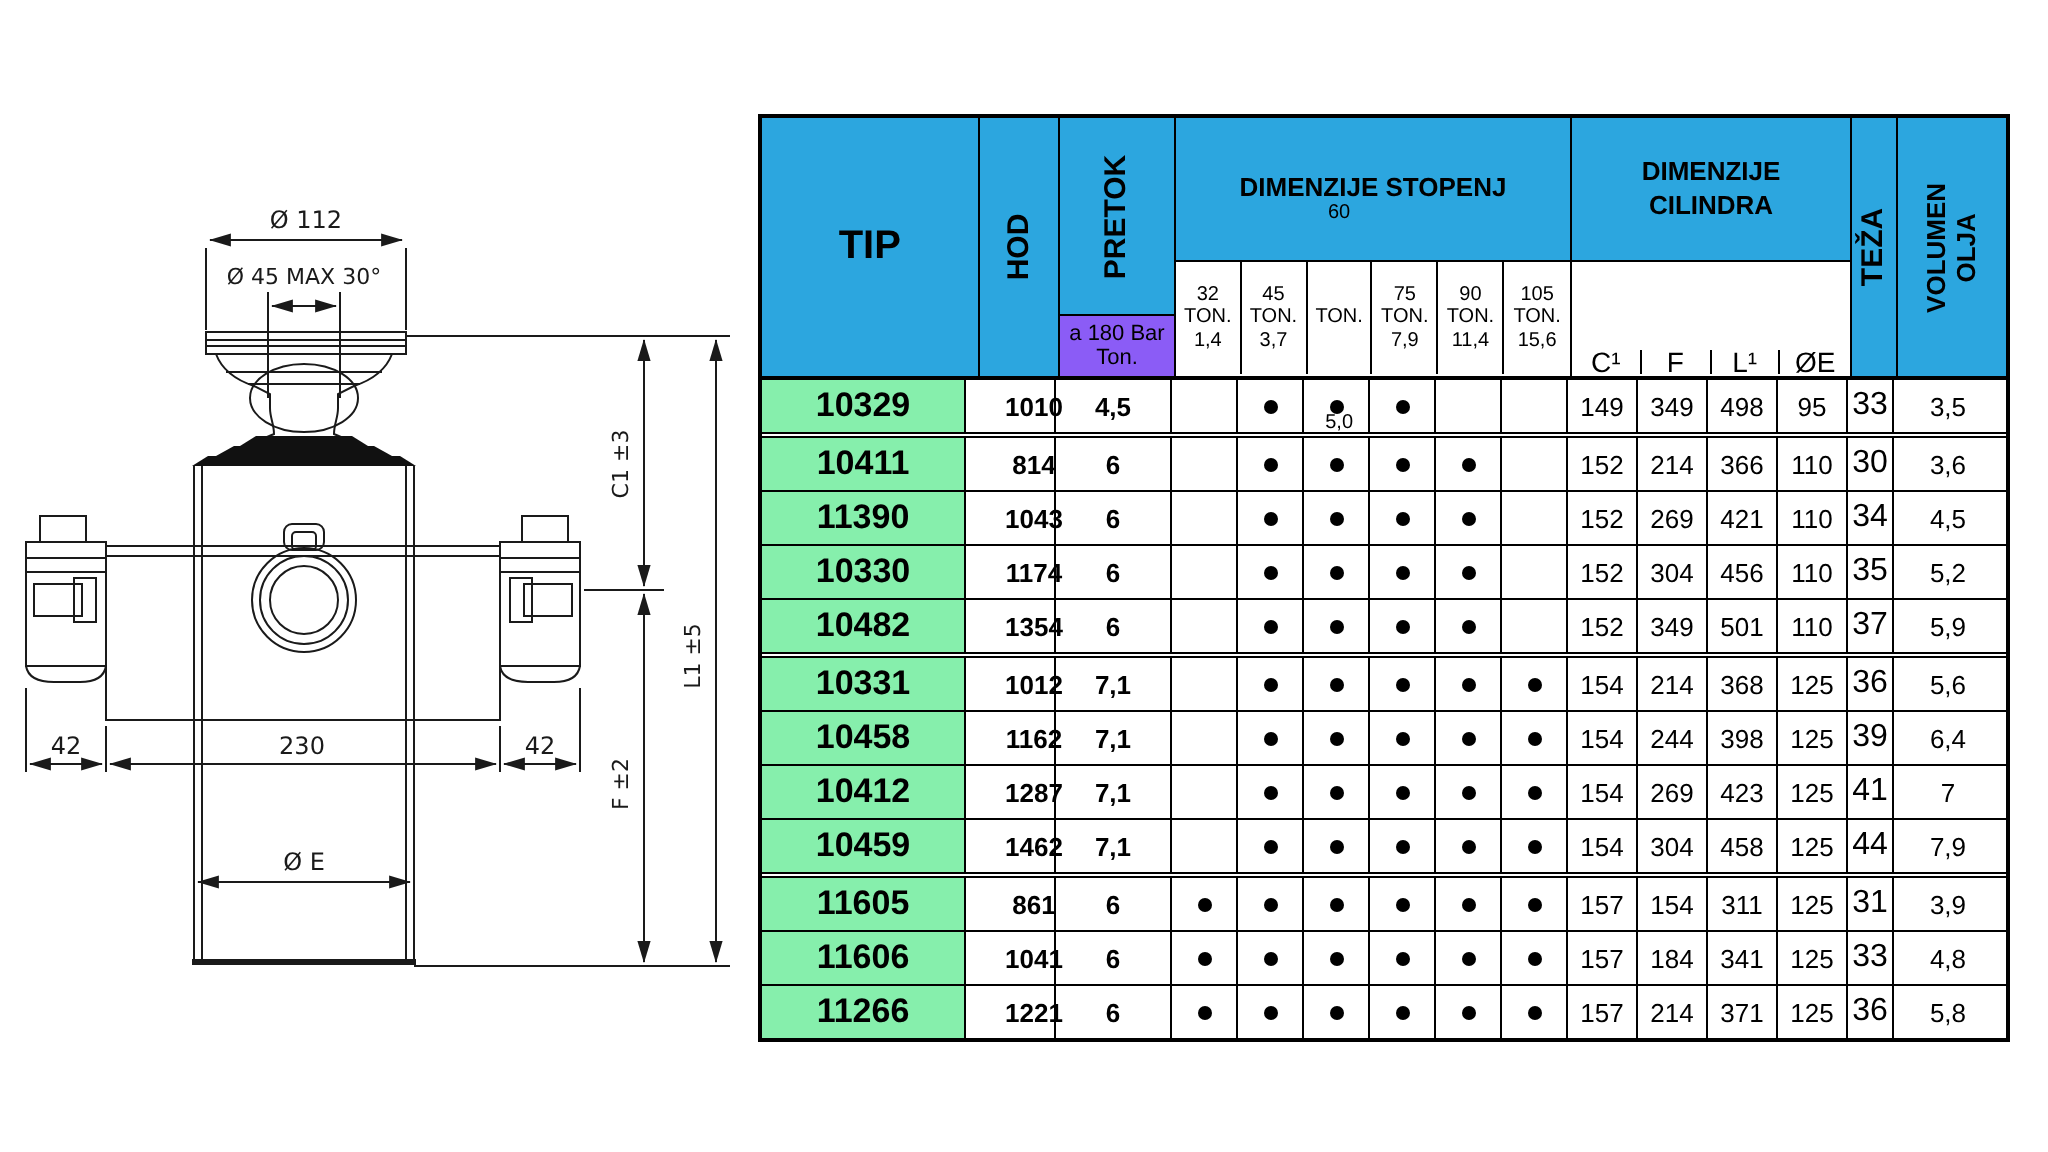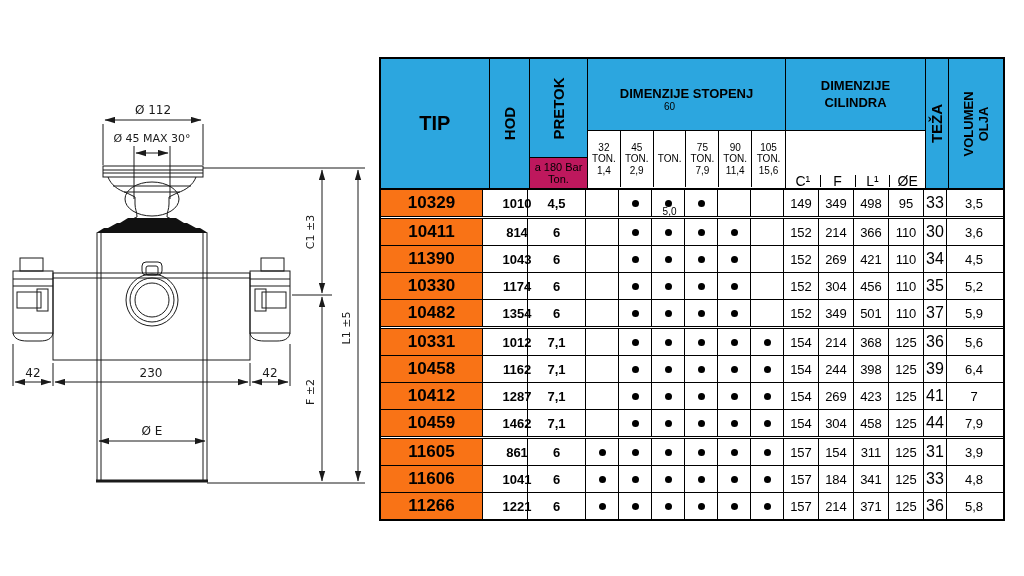--- a/index.html
+++ b/index.html
@@ -29,7 +29,7 @@
            align-items:center;justify-content:center;font-size:10px;line-height:1.15;}
   .subcell:last-child{border-right:none;}
   .subcell.cil{font-size:14px;margin-top:44px;}
-  .pretok-sub{box-sizing:border-box;border-top:1px solid #000;background:#be185d;flex:0 0 31px;
+  .pretok-sub{box-sizing:border-box;border-top:1px solid #000;background:#8b5cf6;flex:0 0 31px;
               display:flex;align-items:center;justify-content:center;text-align:center;
               font-size:11px;line-height:1.1;padding:1px;}
   .pretok-blue{flex:1;display:flex;align-items:center;justify-content:center;}

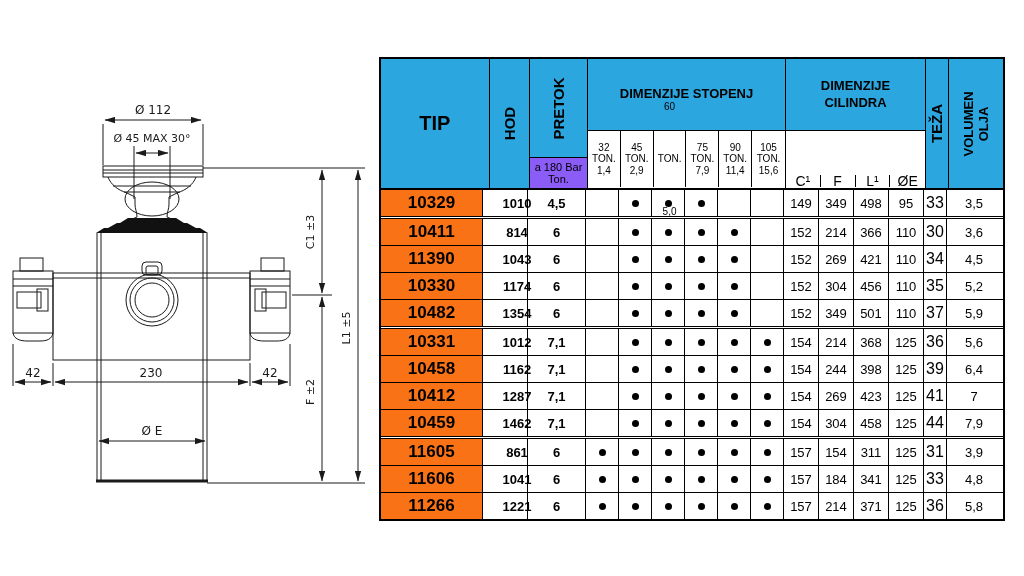--- a/index.html
+++ b/index.html
@@ -175,7 +175,7 @@
             <div class="subcell" style="width: 33px;">
               <span>45</span>
               <span>TON.</span>
-              <span>2,9</span>
+              <span>3,7</span>
             </div>
             <div class="subcell" style="width: 33px; gap: 41px;">
               <span>60</span>

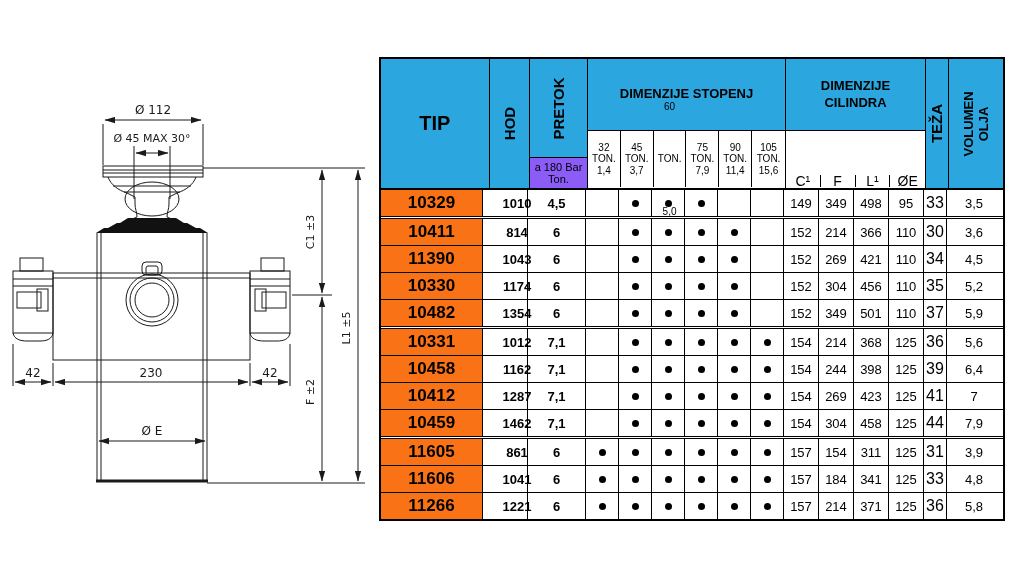--- a/index.html
+++ b/index.html
@@ -41,7 +41,7 @@
   .cell{box-sizing:border-box;border-right:1px solid #000;display:flex;align-items:center;
         justify-content:center;font-size:13px;}
   .cell:last-child{border-right:none;}
-  .cell.tip{width:102px;background:#f97316;font-weight:bold;font-size:17px;}
+  .cell.tip{width:102px;background:#86efac;font-weight:bold;font-size:17px;}
   .cell.hod{width:45px;font-weight:bold;padding-left:24px;}
   .cell.pretok{width:58px;font-weight:bold;}
   .cell.ton{width:33px;}

